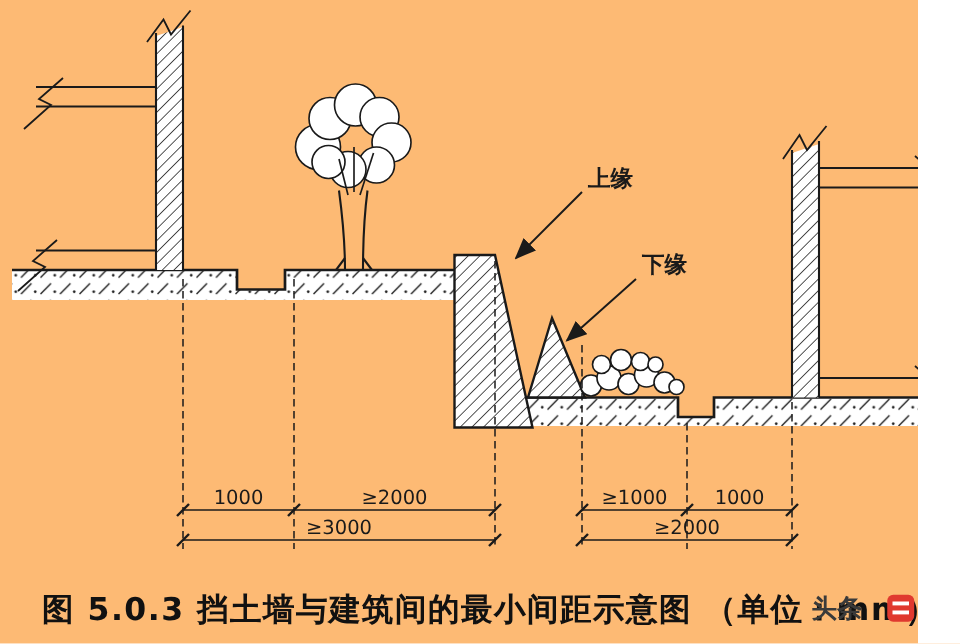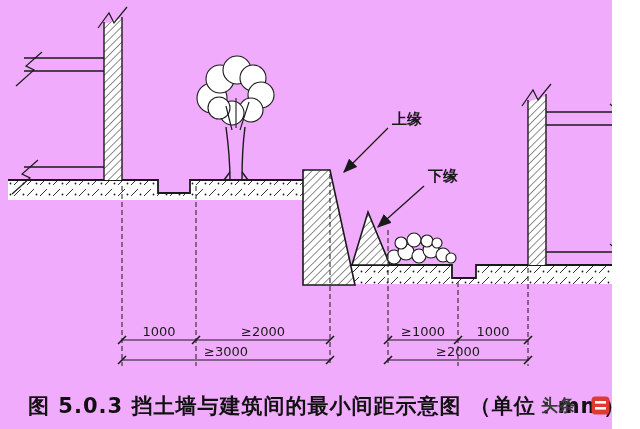--- a/index.html
+++ b/index.html
@@ -4,7 +4,7 @@
 <style>
   html,body{margin:0;padding:0;background:#fff;}
   .stage{
-    position:relative;width:612px;height:429px;background:#f0abfc;overflow:hidden;
+    position:relative;width:612px;height:429px;background:#fdba74;overflow:hidden;
     font-family:"DejaVu Sans",sans-serif;
   }
   svg text{font-family:"DejaVu Sans",sans-serif;fill:#1a1a1a;}

